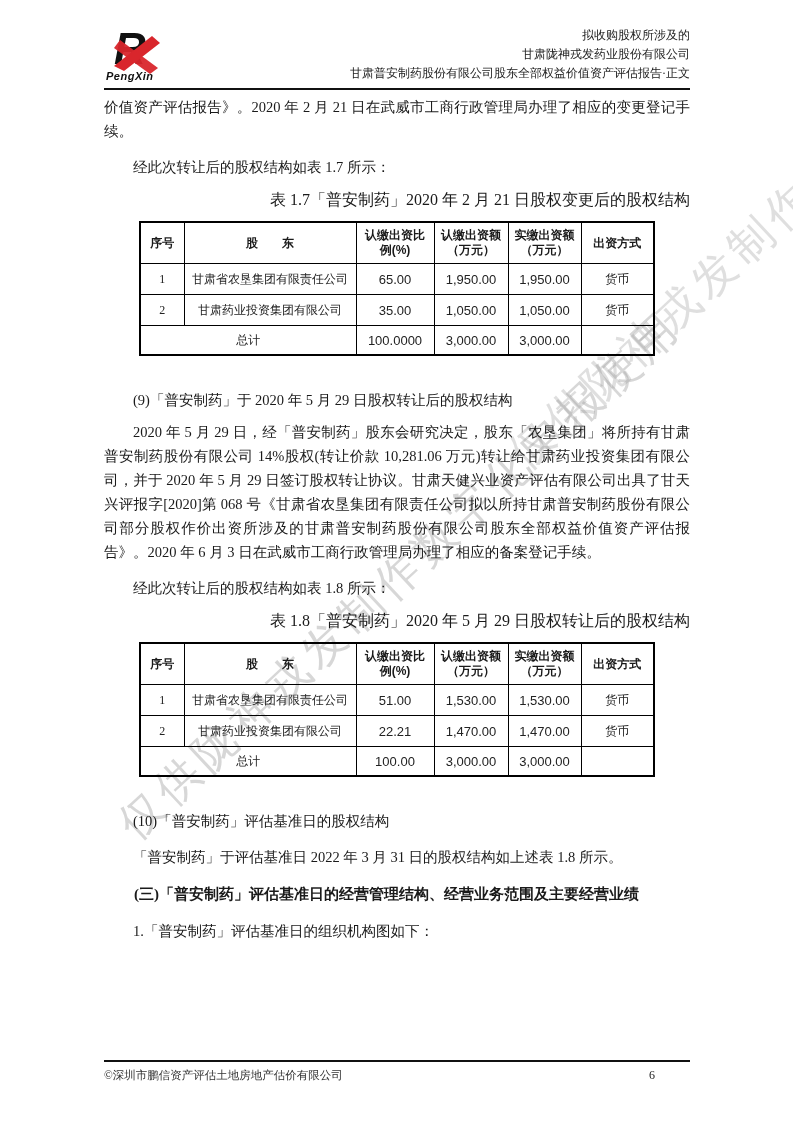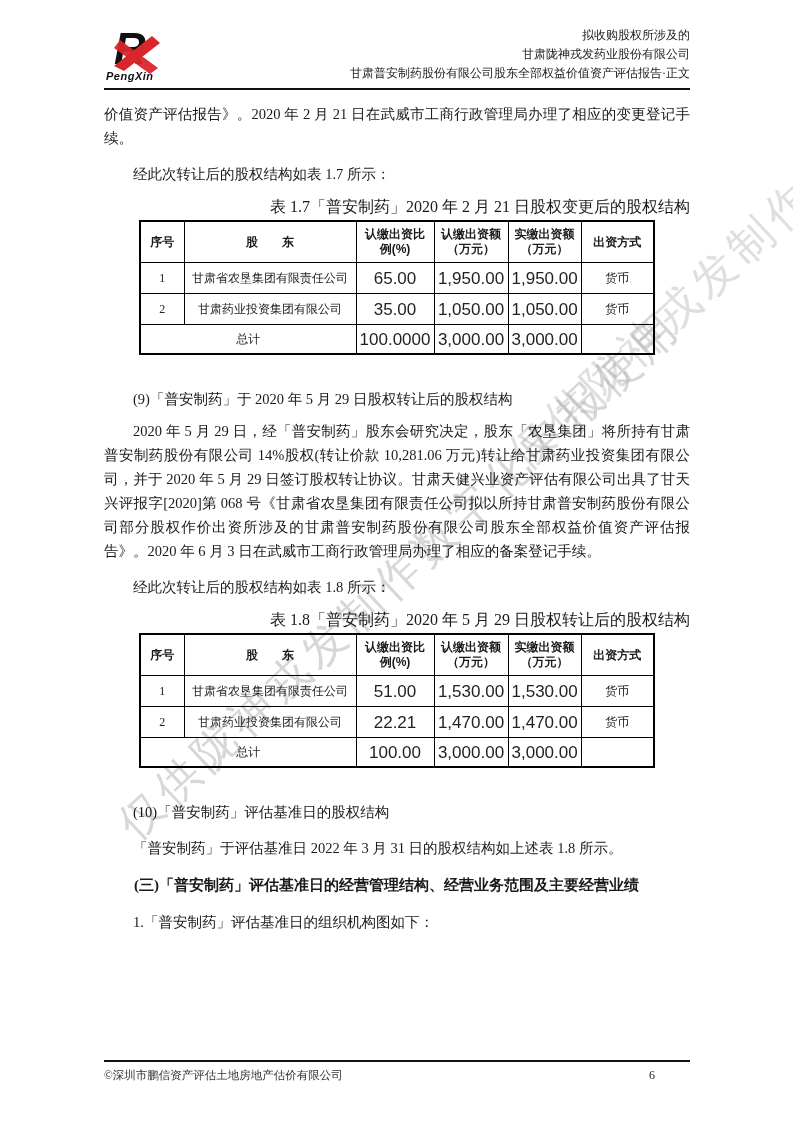--- a/index.html
+++ b/index.html
@@ -18,7 +18,7 @@
              font-size:12px;line-height:19px;color:#222;}
   .hdr-rule{position:absolute;left:104px;top:88px;width:586px;height:2px;background:#111;z-index:1;}
   
-  .content{position:absolute;left:104px;top:102px;width:586px;z-index:1;}
+  .content{position:absolute;left:104px;top:95px;width:586px;z-index:1;}
   .para{margin:0;font-size:14.5px;line-height:24px;text-align:justify;}
   .indent{text-indent:2em;}
   .mt8{margin-top:8px;} .mt12{margin-top:12px;} .mt16{margin-top:32px;}

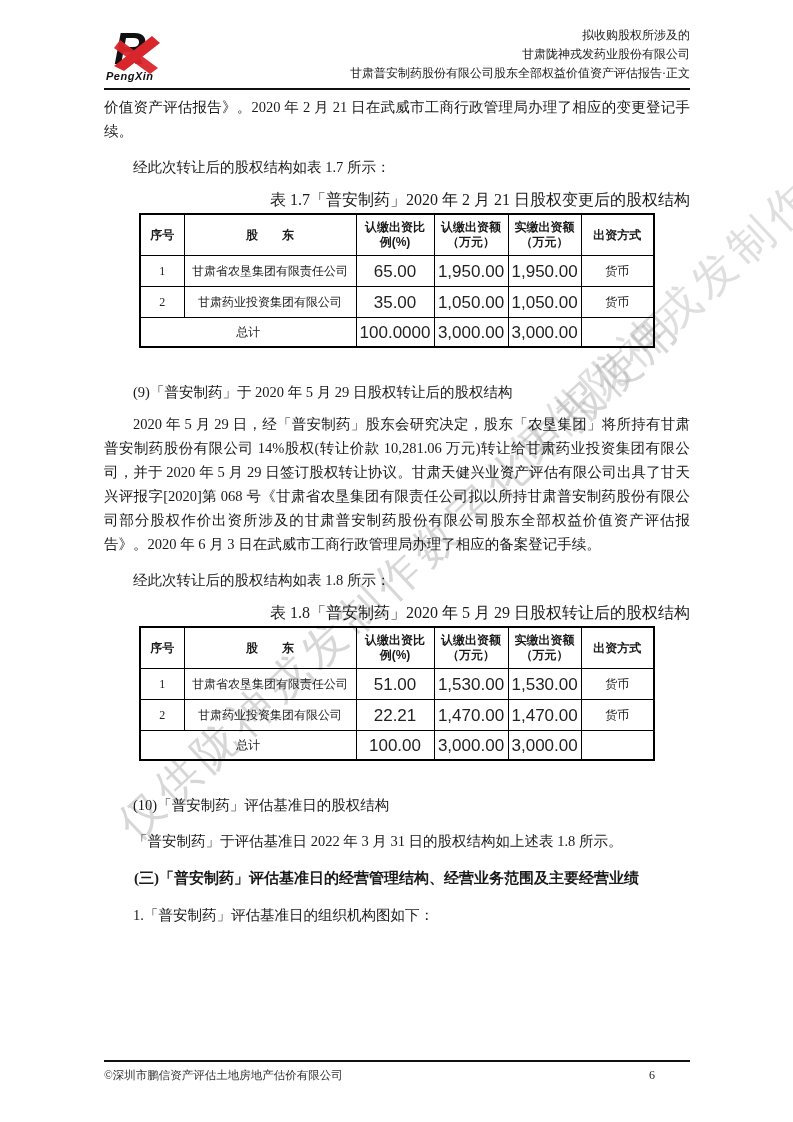--- a/index.html
+++ b/index.html
@@ -24,7 +24,7 @@
   .mt8{margin-top:8px;} .mt12{margin-top:12px;} .mt16{margin-top:32px;}
   .bold-head{font-weight:bold;font-size:15px;line-height:26px;}
   .tbl-caption{margin:12px 0 4px 0;text-align:right;font-size:16px;line-height:18px;}
-  table.shares{border-collapse:collapse;margin:4px auto;width:514px;table-layout:fixed;
+  table.shares{border-collapse:collapse;margin:12px auto;width:514px;table-layout:fixed;
                font-size:12px;background:transparent;padding-left:12px;}
   table.shares td,table.shares th{border:1px solid #000;padding:2px 3px;text-align:center;
                vertical-align:middle;line-height:15px;}

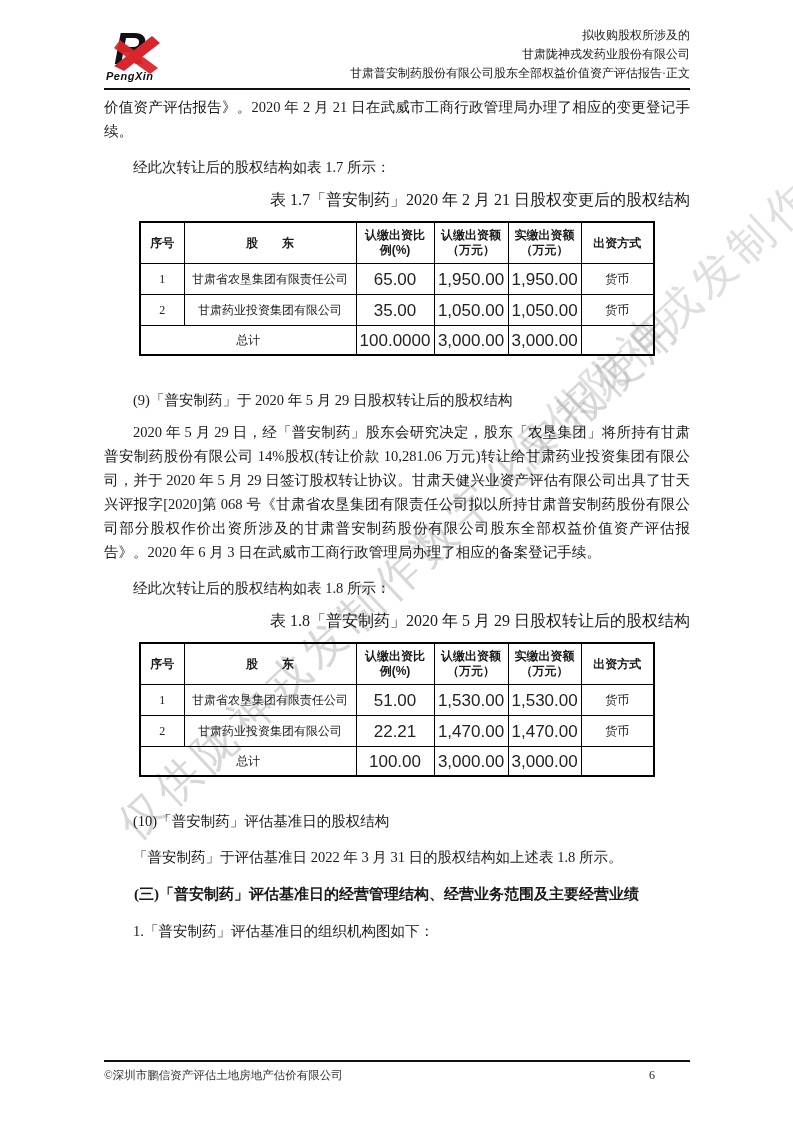--- a/index.html
+++ b/index.html
@@ -33,7 +33,7 @@
                font-weight:bold;font-size:12px;height:36px;}
   table.shares td{height:26px;color:#222;}
   td.shareholder{text-align:left;padding-left:8px;}
-  td.num{font-family:"Liberation Sans","DejaVu Sans",sans-serif;font-size:17px;}
+  td.num{font-family:"Liberation Sans","DejaVu Sans",sans-serif;font-size:13px;}
   tr.total td{font-weight:normal;height:24px;}
   col.c-no{width:44px;} col.c-name{width:172px;} col.c-pct{width:78px;}
   col.c-sub{width:74px;} col.c-paid{width:73px;} col.c-way{width:73px;}

